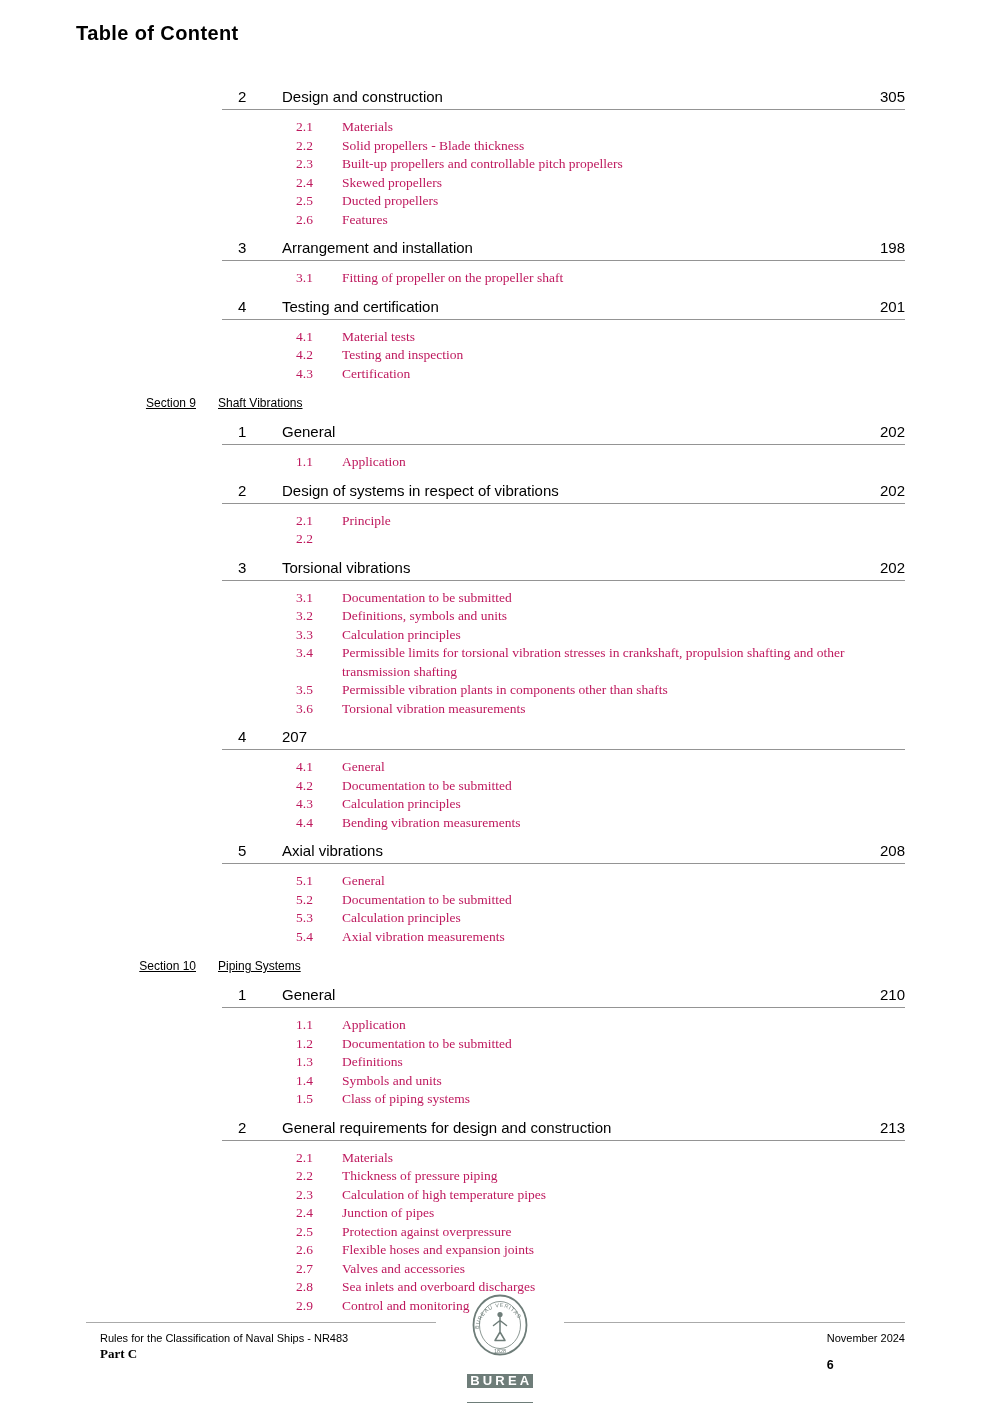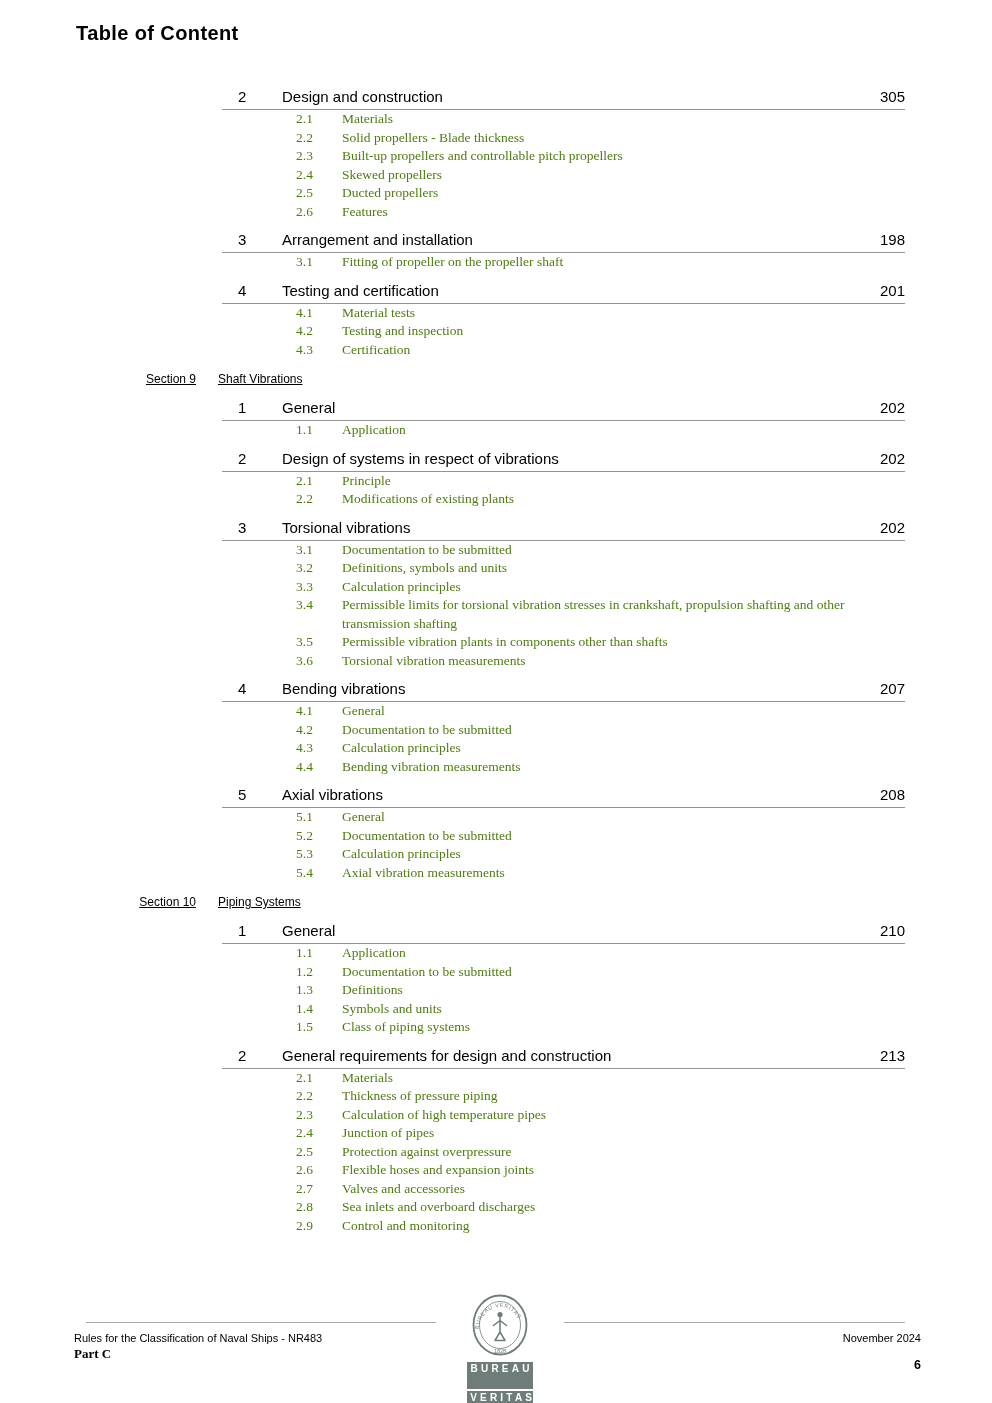--- a/index.html
+++ b/index.html
@@ -38,9 +38,9 @@
   .ch-title{flex:1;}
   .ch-page{flex-shrink:0;}
   .subs{
-    margin:0 0 8px 0;
+    margin:8px 0 8px 0;
     font-family:"Liberation Serif", serif;
-    font-size:13.5px;color:#4d7c0f;
+    font-size:13.5px;color:#be185d;
   }
   .sub{display:flex;line-height:18.5px;}
   .sub-num{width:46px;margin-left:74px;flex-shrink:0;}

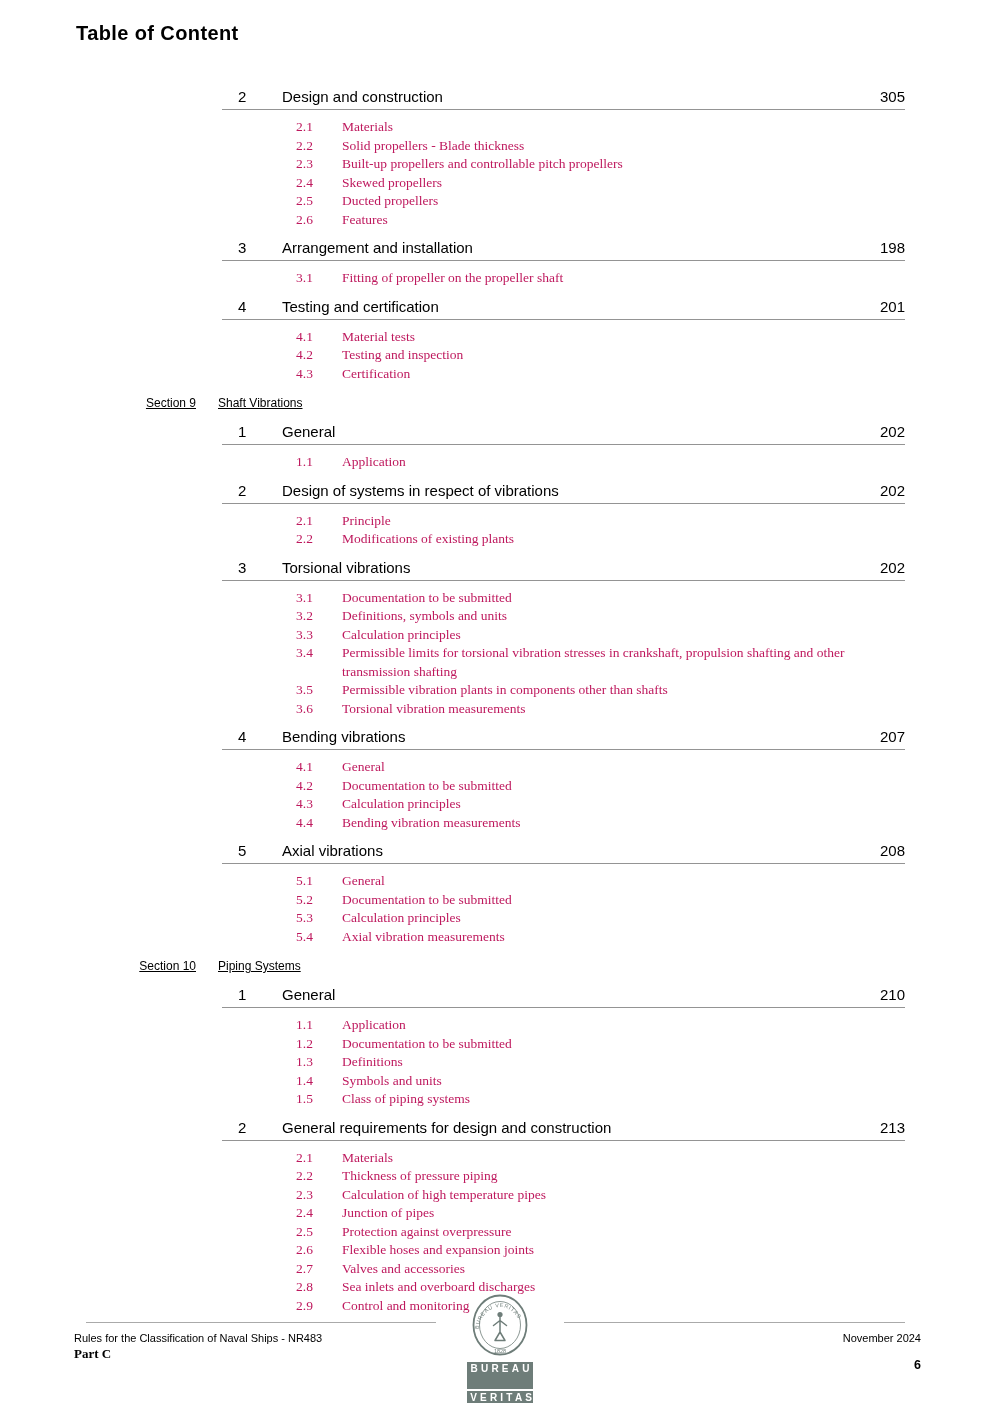--- a/index.html
+++ b/index.html
@@ -175,7 +175,6 @@
         </div>
         <div class="sub">
           <div class="sub-num">2.2</div>
-          <div class="sub-title">Modifications of existing plants</div>
         </div>
       </div>
     </div>

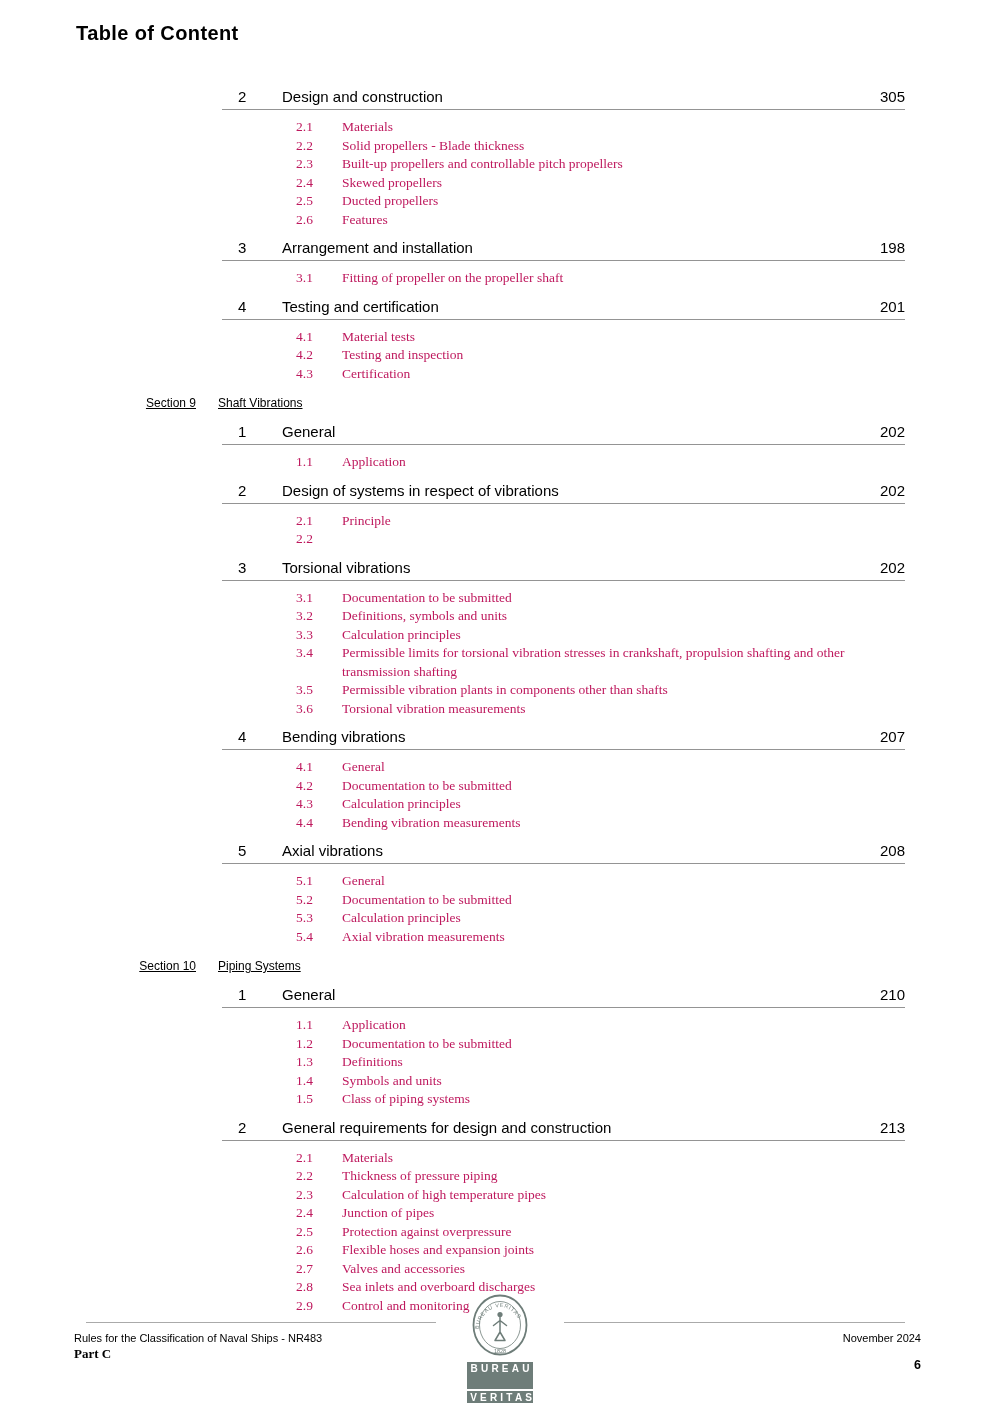--- a/index.html
+++ b/index.html
@@ -214,7 +214,6 @@
     <div class="chapter">
       <div class="ch-head">
         <div class="ch-num">4</div>
-        <div class="ch-title">Bending vibrations</div>
         <div class="ch-page">207</div>
       </div>
       <div class="subs">

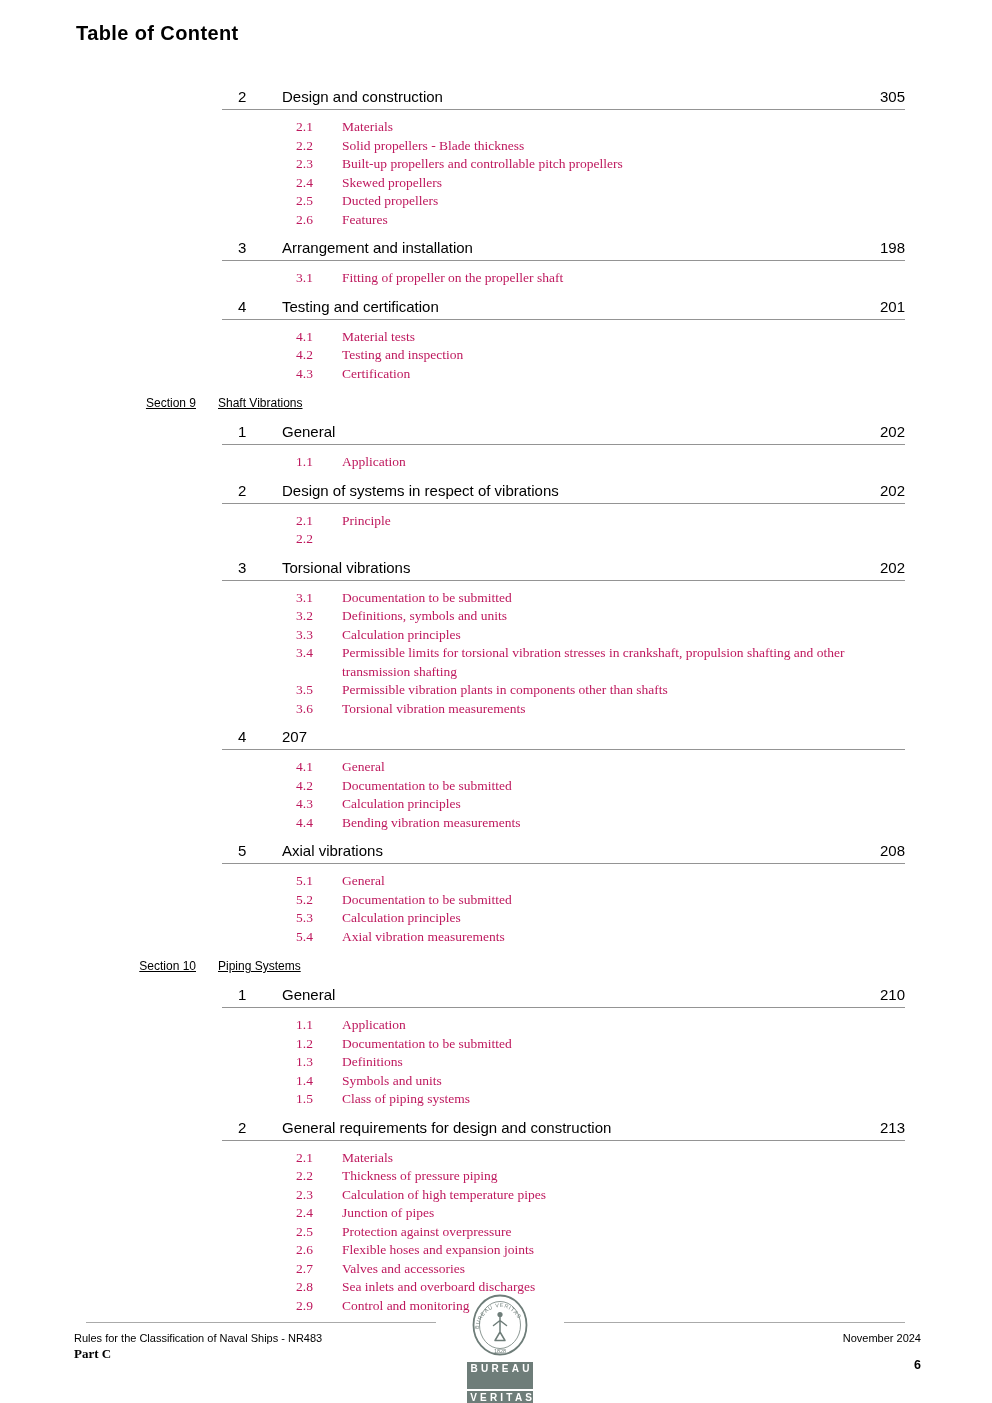--- a/index.html
+++ b/index.html
@@ -51,7 +51,7 @@
   .frule-left{left:86px;width:350px;}
   .frule-right{left:564px;width:341px;}
   .footer-left{
-    position:absolute;left:74px;top:1331px;
+    position:absolute;left:100px;top:1331px;
     font-size:11px;line-height:15px;
   }
   .footer-part{font-weight:bold;font-size:13px;font-family:Liberation Serif, serif;}

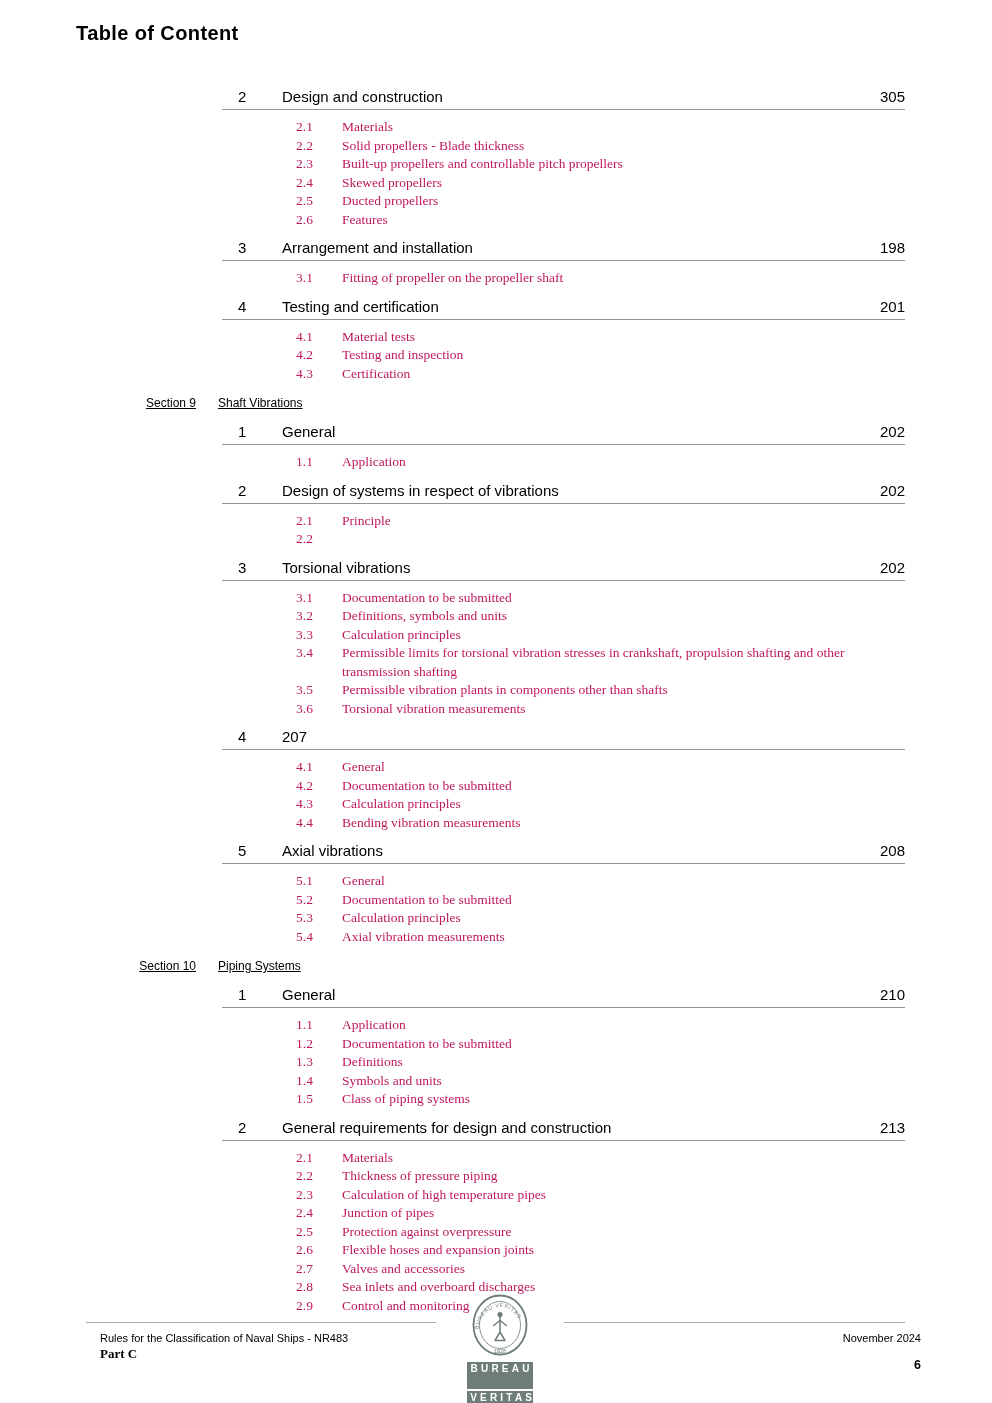--- a/index.html
+++ b/index.html
@@ -56,7 +56,7 @@
   }
   .footer-part{font-weight:bold;font-size:13px;font-family:Liberation Serif, serif;}
   .footer-right{
-    position:absolute;right:71px;top:1331px;text-align:right;
+    position:absolute;right:87px;top:1331px;
     font-size:11px;line-height:15px;
   }
   .footer-pagenum{margin-top:12px;font-weight:bold;font-size:12.5px;}

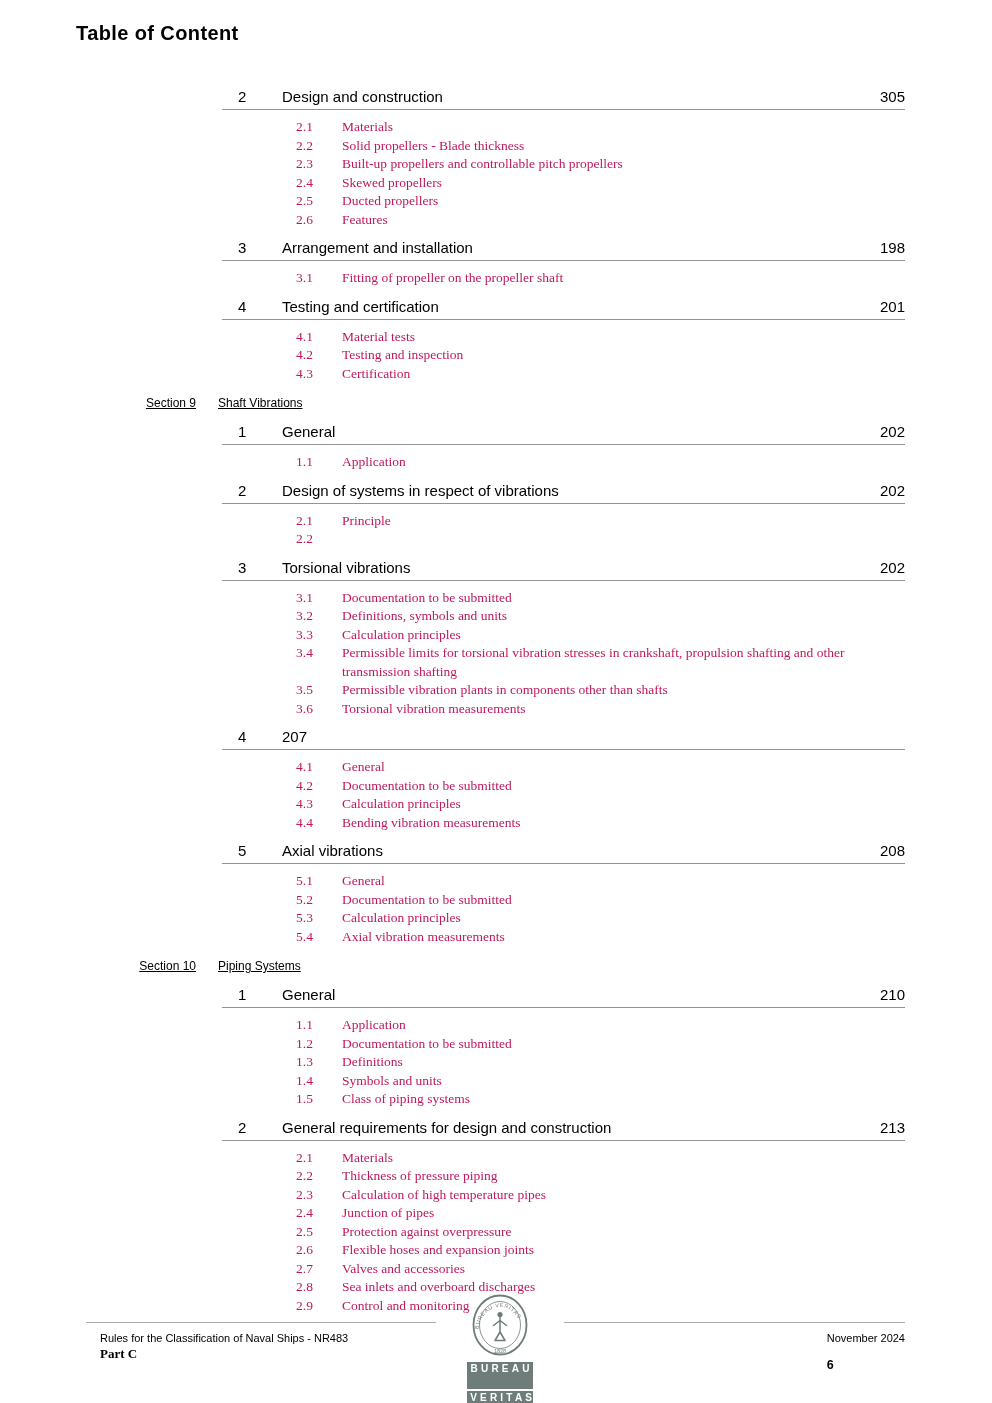--- a/index.html
+++ b/index.html
@@ -64,9 +64,9 @@
     position:absolute;left:467px;top:1294px;width:66px;
   }
   .logo-box{
-    width:66px;height:27px;margin-top:2px;
+    width:66px;height:14px;margin-top:14px;
     background:var(--logo,#6e7d79);
-    color:#fff;font-size:10px;font-weight:bold;
+    color:#fff;font-size:13px;font-weight:bold;
     letter-spacing:3.2px;text-indent:3.2px;
     text-align:center;line-height:13px;
     font-family:"Liberation Sans", sans-serif;

